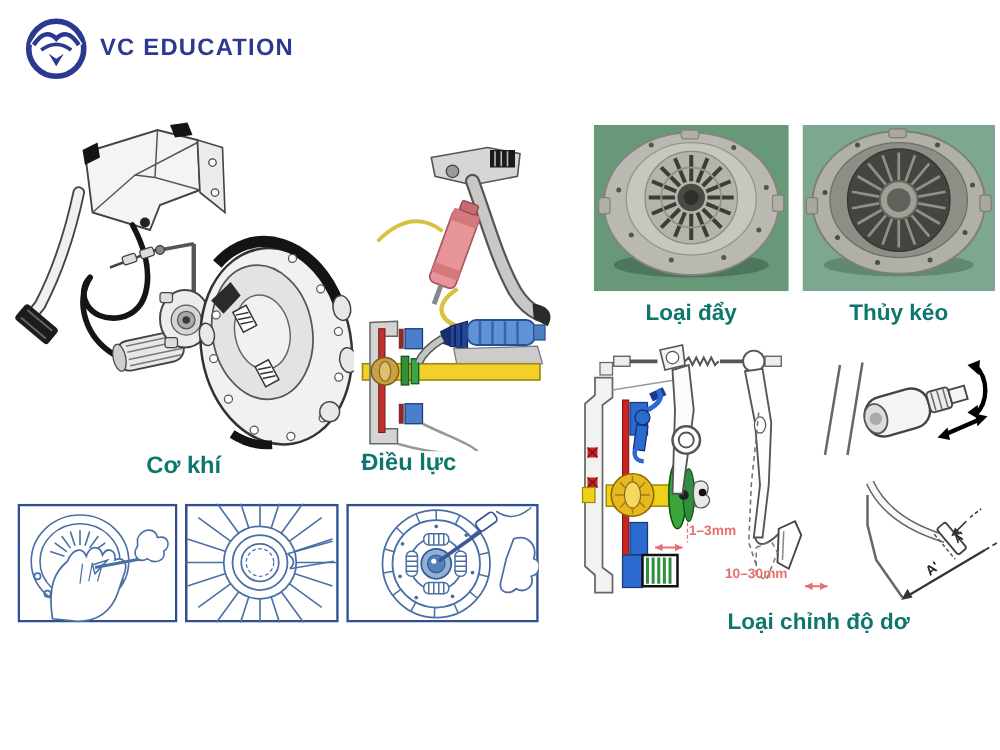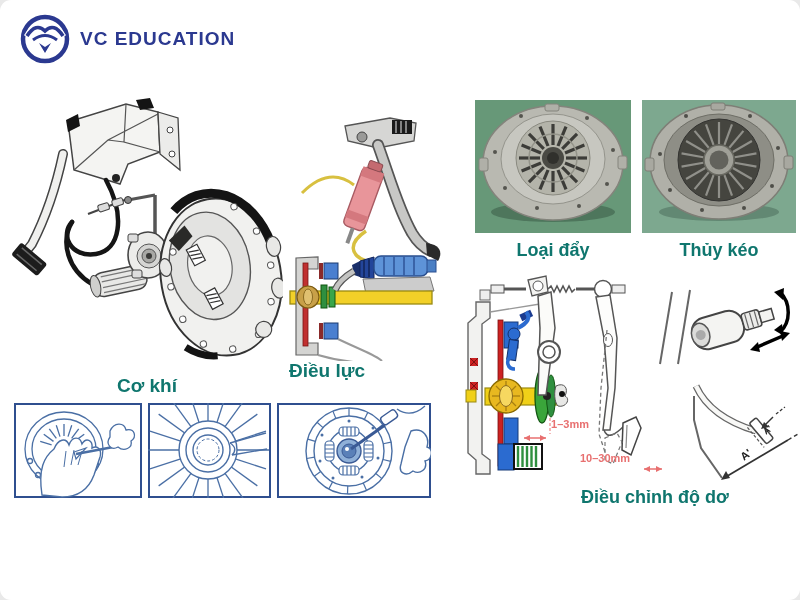--- a/index.html
+++ b/index.html
@@ -3,7 +3,7 @@
 <meta charset="utf-8">
 <style>
   html,body{margin:0;padding:0;background:#e9e9e9;font-family:"Liberation Sans",sans-serif;}
-  #stage{position:relative;width:800px;height:600px;background:#ffffff;overflow:hidden;margin:0 auto;border-radius:11px;}
+  #stage{position:relative;width:800px;height:600px;background:#ffffff;overflow:hidden;margin:0 auto;}
   .abs{position:absolute;}
   .logo{left:18px;top:12px;display:flex;align-items:center;gap:8px;}
   .logo-text{font-size:19px;font-weight:bold;color:#2b3990;letter-spacing:1px;}

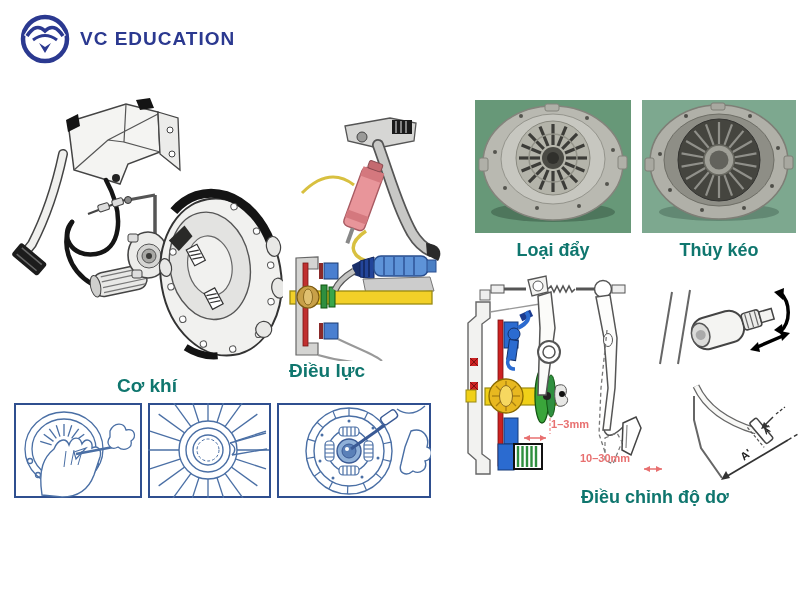--- a/index.html
+++ b/index.html
@@ -120,7 +120,7 @@
       </g>
     </g>
   </svg>
-  <div class="caption cap-19" style="left:92px;top:362px;width:110px;margin-top:13px;">Cơ khí</div>
+  <div class="caption cap-19" style="left:92px;top:362px;width:110px;">Cơ khí</div>
 
   <svg class="abs" style="left:278px;top:93px;" width="190" height="268" viewBox="0 0 190 268">
 

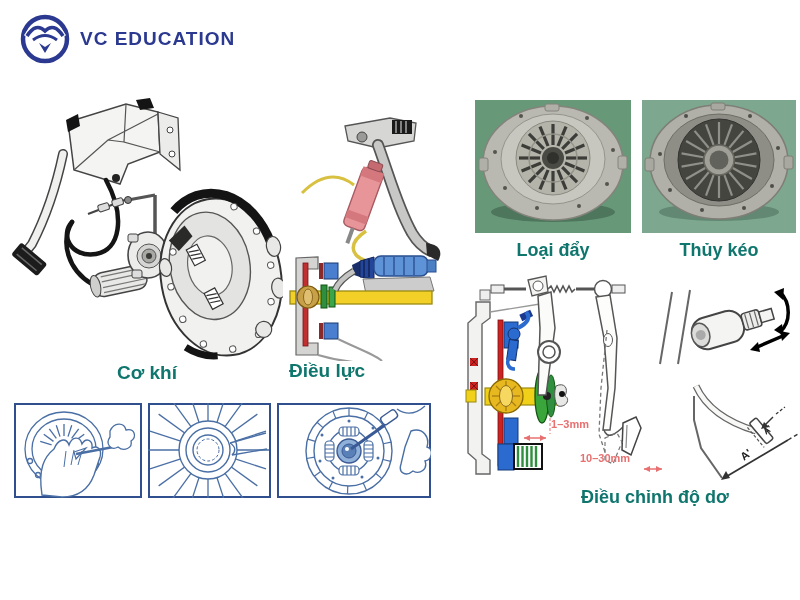--- a/index.html
+++ b/index.html
@@ -396,7 +396,7 @@
       <text x="286" y="193" font-size="11" font-weight="bold" fill="#222" transform="rotate(-38 286 193)">A'</text>
     </g>
   </svg>
-  <div class="caption cap-18" style="left:540px;top:487px;width:230px;">Điều chỉnh độ dơ</div>
+  <div class="caption cap-18" style="left:540px;top:487px;width:230px;">Loại chỉnh độ dơ</div>
 
   <svg class="abs" style="left:14px;top:403px;" width="128" height="95" viewBox="0 0 128 95">
     <defs>

